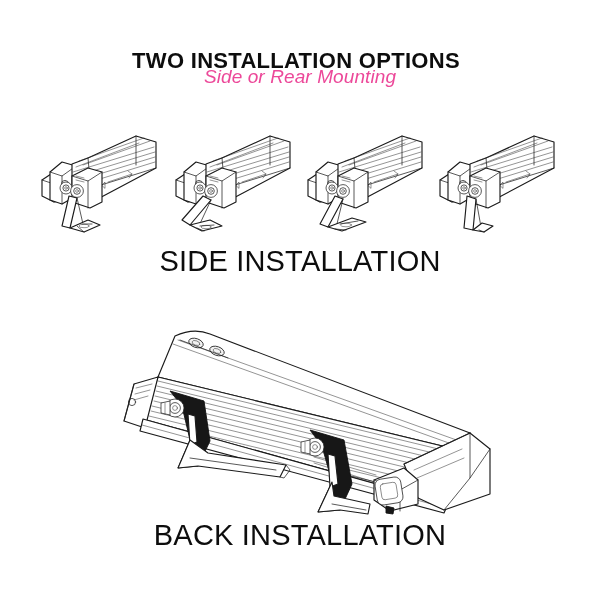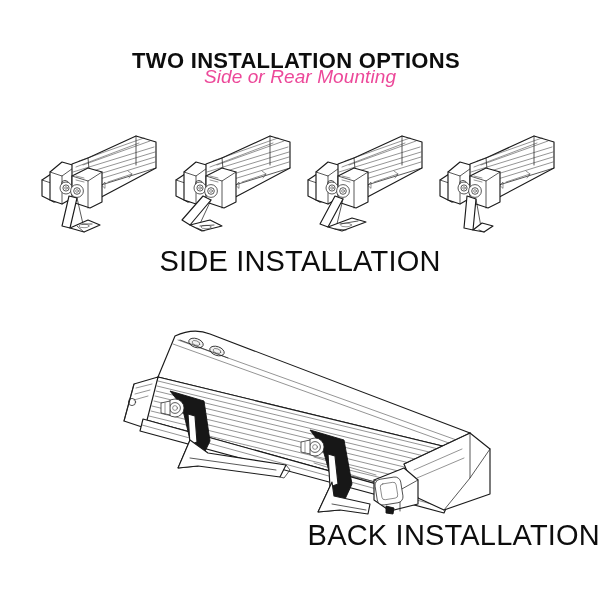--- a/index.html
+++ b/index.html
@@ -62,7 +62,7 @@
     white-space: nowrap;
   }
   #side-label { top: 244px; }
-  #back-label { top: 518px; text-align: right; }
+  #back-label { top: 518px; }
 
   
   .side-row {

